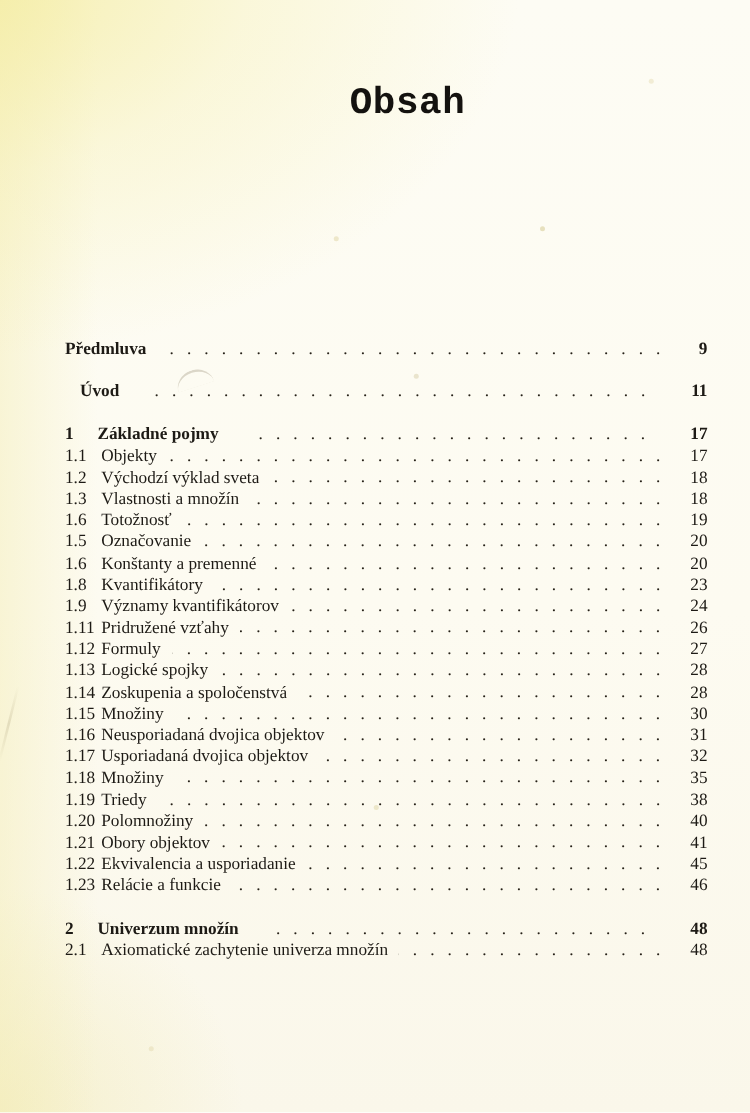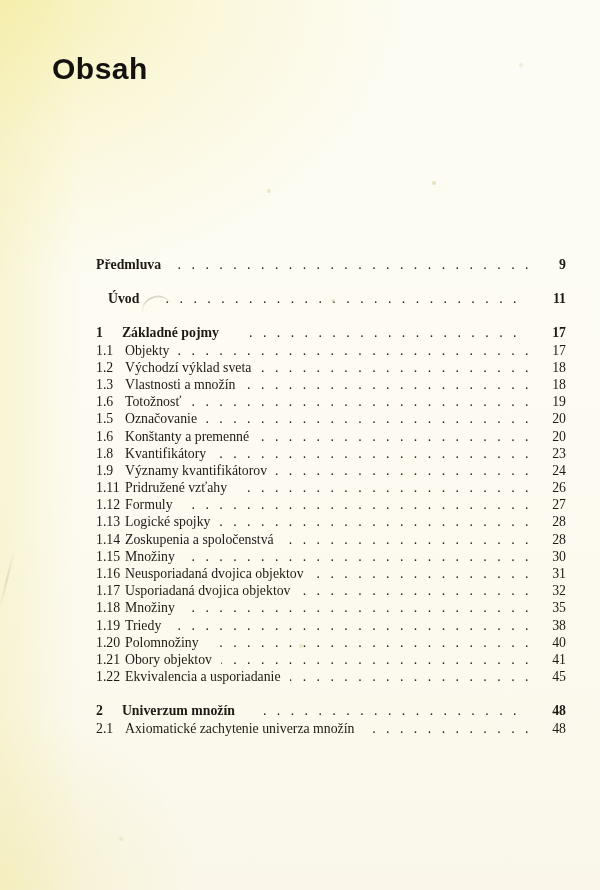--- a/index.html
+++ b/index.html
@@ -16,13 +16,14 @@
       linear-gradient(180deg, #fdfcf4 0%, #fdfbf1 55%, #faf7ea 100%);
   }
   .title{
-    margin:52px 0 0 52px;
-    font-family:Liberation Sans, sans-serif;
+    margin:66px 0 0 52px;
+    font-family:Liberation Mono, monospace;
     font-weight:700;
     font-size:30px;
     line-height:34px;
     letter-spacing:.5px;
     color:#14120f;
+    text-align:center;
   }
   .toc{
     margin:170px 34px 0 52px;

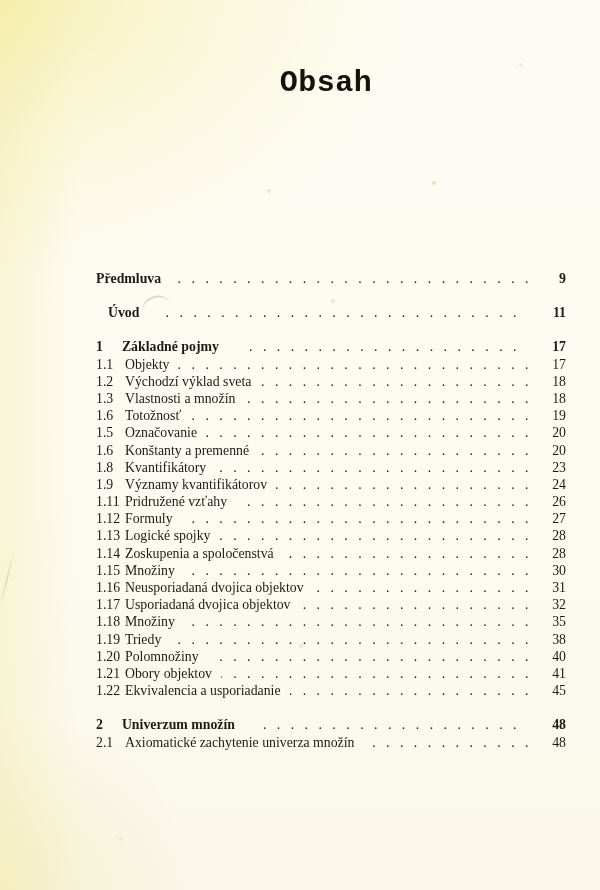--- a/index.html
+++ b/index.html
@@ -34,7 +34,6 @@
     align-items:flex-start;
     line-height:17.2px;
     height:17.2px;
-    margin-left:44px;
   }
   .row.gap{margin-top:17px;gap:12px;}
   .chapter{font-weight:700;}

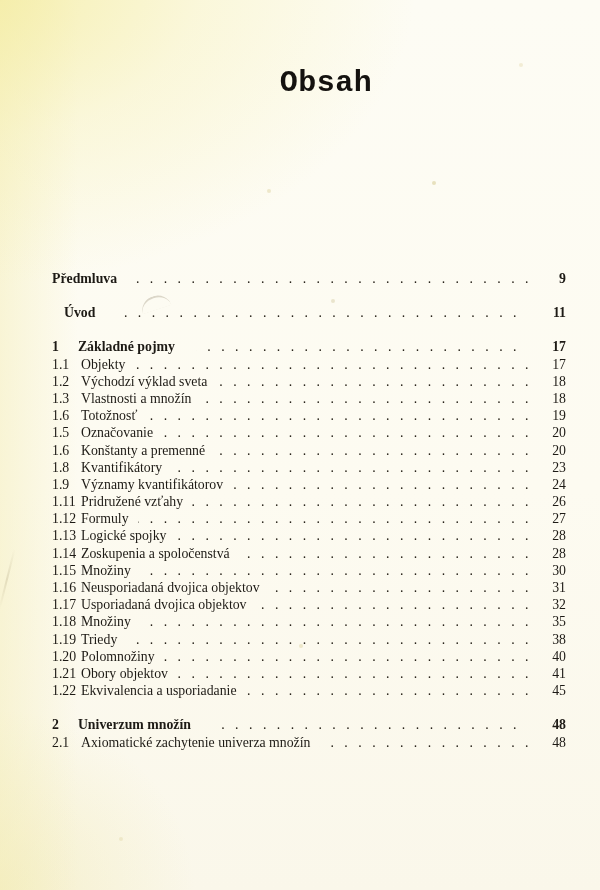--- a/index.html
+++ b/index.html
@@ -231,6 +231,12 @@
         <span class="leader"></span>
         <span class="pageno">45</span>
       </div>
+      <div class="row item">
+        <span class="num">1.23</span>
+        <span class="label">Relácie a funkcie</span>
+        <span class="leader"></span>
+        <span class="pageno">46</span>
+      </div>
       <div class="row chapter gap">
         <span class="num">2</span>
         <span class="label">Univerzum množín</span>

